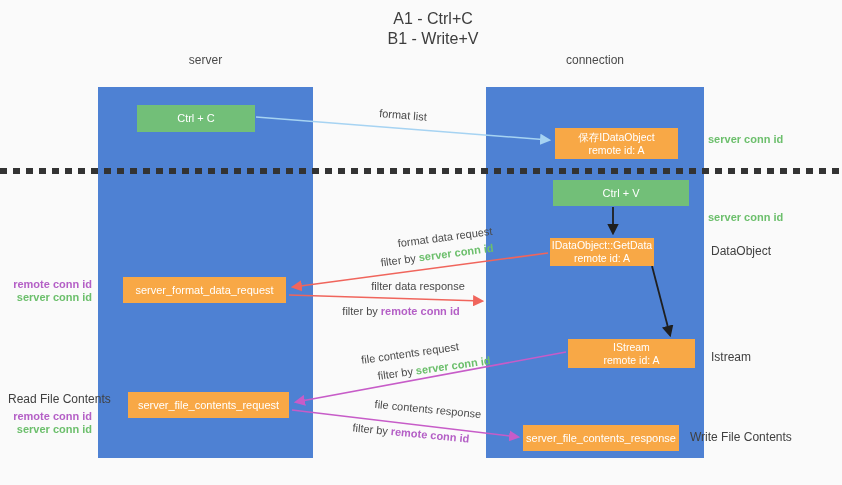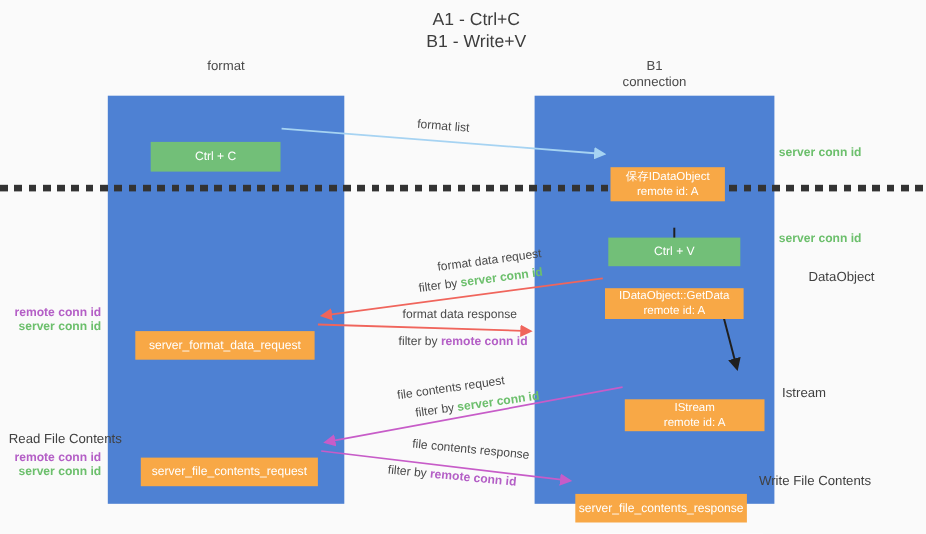--- a/index.html
+++ b/index.html
@@ -95,7 +95,7 @@
   </div>
 
   <div class="lane-header" id="hdr-a1">
-    <div>format</div>
+    <div>server</div>
   </div>
   <div class="lane-header" id="hdr-b1">
     <div>B1</div>

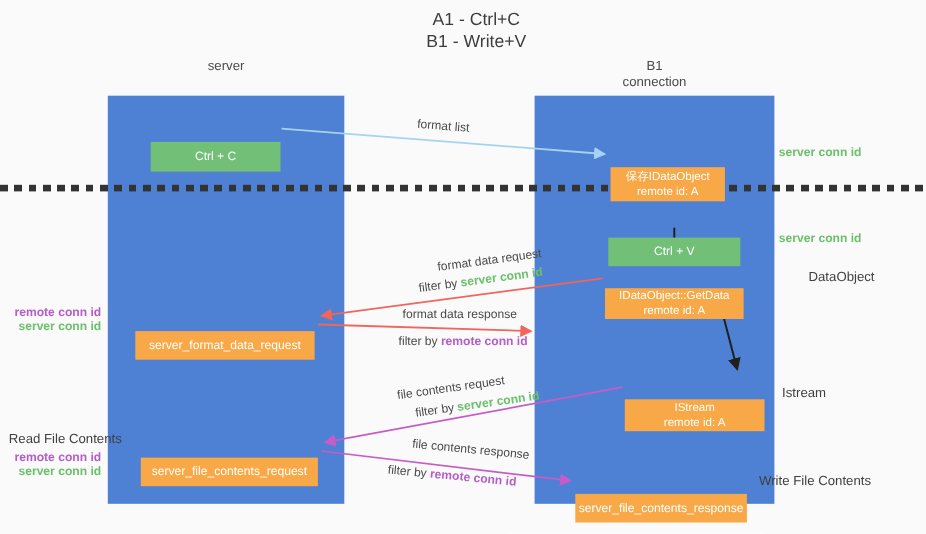--- a/index.html
+++ b/index.html
@@ -98,7 +98,6 @@
     <div>server</div>
   </div>
   <div class="lane-header" id="hdr-b1">
-    <div>B1</div>
     <div>connection</div>
   </div>
 

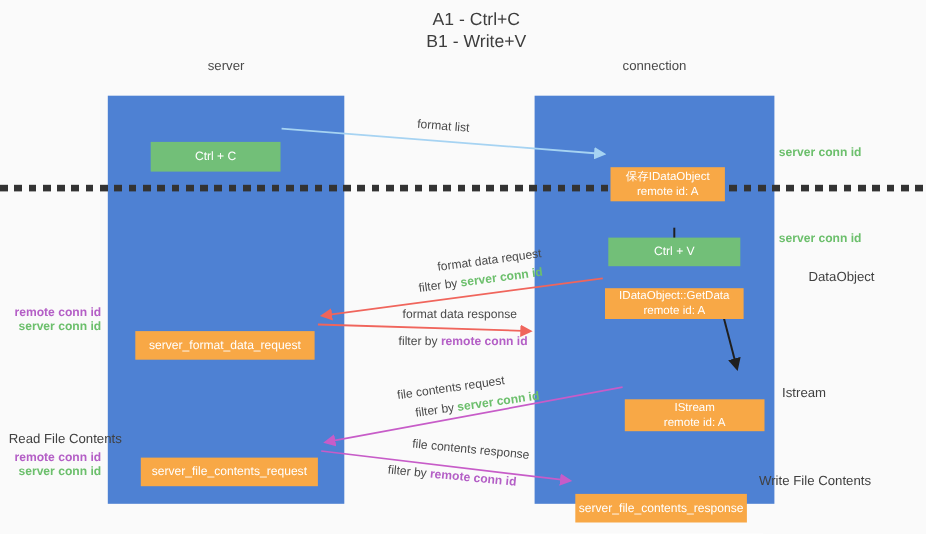--- a/index.html
+++ b/index.html
@@ -37,7 +37,7 @@
   .mk-black{fill:var(--arrow-black);}
 
   .node{position:absolute; z-index:3; display:flex; flex-direction:column; align-items:center;
-        justify-content:center; color:#fff; font-size:11px; line-height:13px; text-align:center;margin-top:24px;}
+        justify-content:center; color:#fff; font-size:11px; line-height:13px; text-align:center;}
   .node.green{background:var(--node-green);}
   .node.orange{background:var(--node-orange);}
 

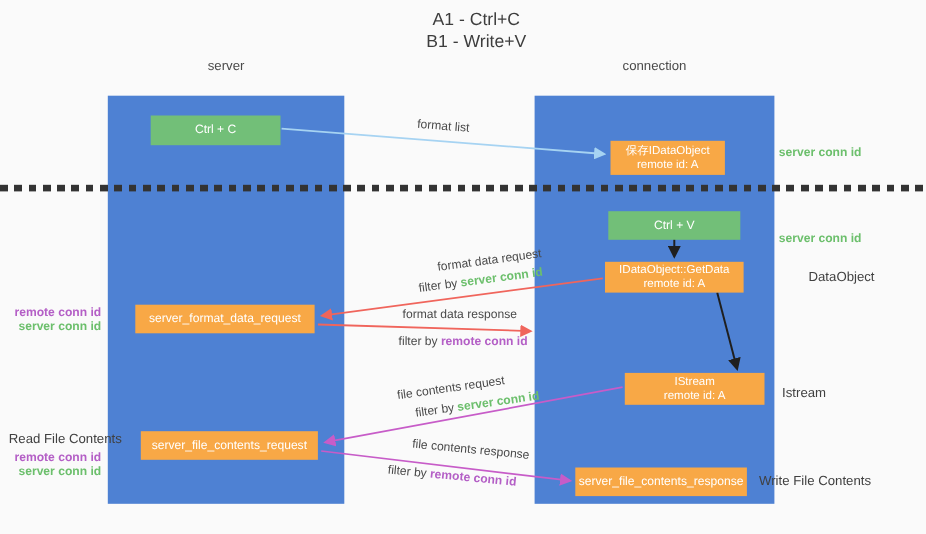--- a/index.html
+++ b/index.html
@@ -42,7 +42,7 @@
   .node.orange{background:var(--node-orange);}
 
   #nd-ctrl-c{left:137px; top:105px; width:118px; height:27px;}
-  #nd-save-dataobject{left:555px; top:128px; width:104px; height:31px; font-size:10.5px;}
+  #nd-save-dataobject{left:555px; top:128px; width:123px; height:31px; font-size:10.5px;}
   #nd-ctrl-v{left:553px; top:192px; width:120px; height:26px;}
   #nd-getdata{left:550px; top:238px; width:126px; height:28px; font-size:10.5px;}
   #nd-format-request{left:123px; top:277px; width:163px; height:26px;text-align:right;}

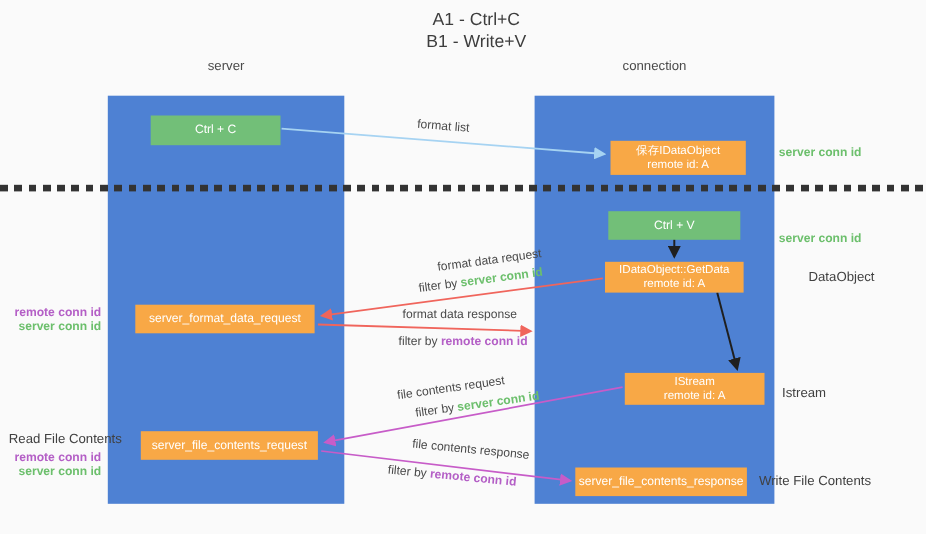--- a/index.html
+++ b/index.html
@@ -43,7 +43,7 @@
 
   #nd-ctrl-c{left:137px; top:105px; width:118px; height:27px;}
   #nd-save-dataobject{left:555px; top:128px; width:123px; height:31px; font-size:10.5px;}
-  #nd-ctrl-v{left:553px; top:192px; width:120px; height:26px;}
+  #nd-ctrl-v{left:553px; top:180px; width:136px; height:26px;}
   #nd-getdata{left:550px; top:238px; width:126px; height:28px; font-size:10.5px;}
   #nd-format-request{left:123px; top:277px; width:163px; height:26px;text-align:right;}
   #nd-format-response{left:487px; top:291px; width:158px; height:26px;}

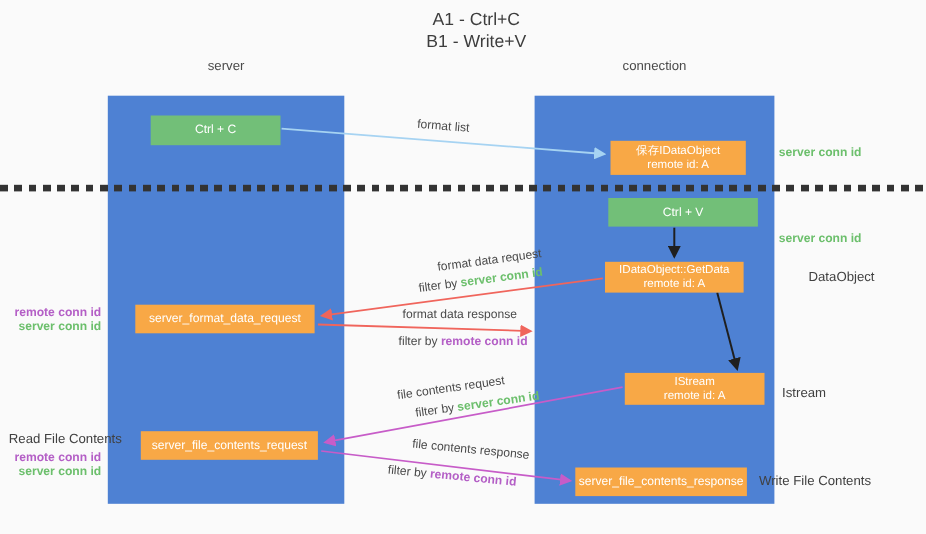--- a/index.html
+++ b/index.html
@@ -44,7 +44,7 @@
   #nd-ctrl-c{left:137px; top:105px; width:118px; height:27px;}
   #nd-save-dataobject{left:555px; top:128px; width:123px; height:31px; font-size:10.5px;}
   #nd-ctrl-v{left:553px; top:180px; width:136px; height:26px;}
-  #nd-getdata{left:550px; top:238px; width:126px; height:28px; font-size:10.5px;}
+  #nd-getdata{left:550px; top:238px; width:104px; height:28px; font-size:10.5px;}
   #nd-format-request{left:123px; top:277px; width:163px; height:26px;text-align:right;}
   #nd-format-response{left:487px; top:291px; width:158px; height:26px;}
   #nd-istream{left:568px; top:339px; width:127px; height:29px; font-size:10.5px;}

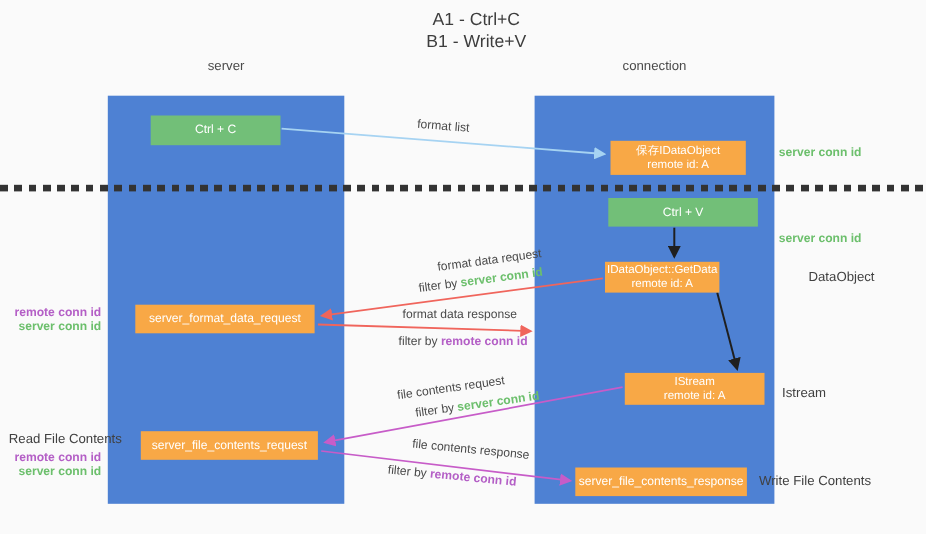--- a/index.html
+++ b/index.html
@@ -75,7 +75,7 @@
 
   #sl-right-server-top{left:708px; top:133px;}
   #sl-right-server-mid{left:708px; top:211px;}
-  #sl-right-dataobject{left:711px; top:244px;margin-left:24px;}
+  #sl-right-dataobject{left:711px; top:244px;}
   #sl-right-istream{left:711px; top:350px;}
   #sl-right-write-file{left:690px; top:430px;}
   #sl-left-remote-top{top:278px;}

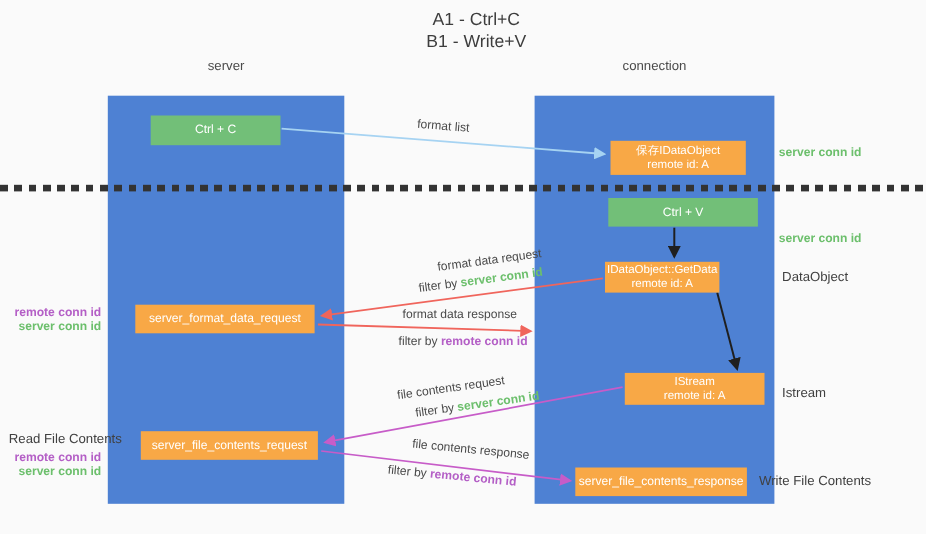--- a/index.html
+++ b/index.html
@@ -165,7 +165,7 @@
     <span>filter by</span><span class="key key-green">server conn id</span>
   </div>
 
-  <div class="flabel" id="fl-fmt-res-1">format data response</div>
+  <div class="flabel" id="fl-fmt-res-1">filter data response</div>
   <div class="flabel" id="fl-fmt-res-2">
     <span>filter by</span><span class="key key-purple">remote conn id</span>
   </div>

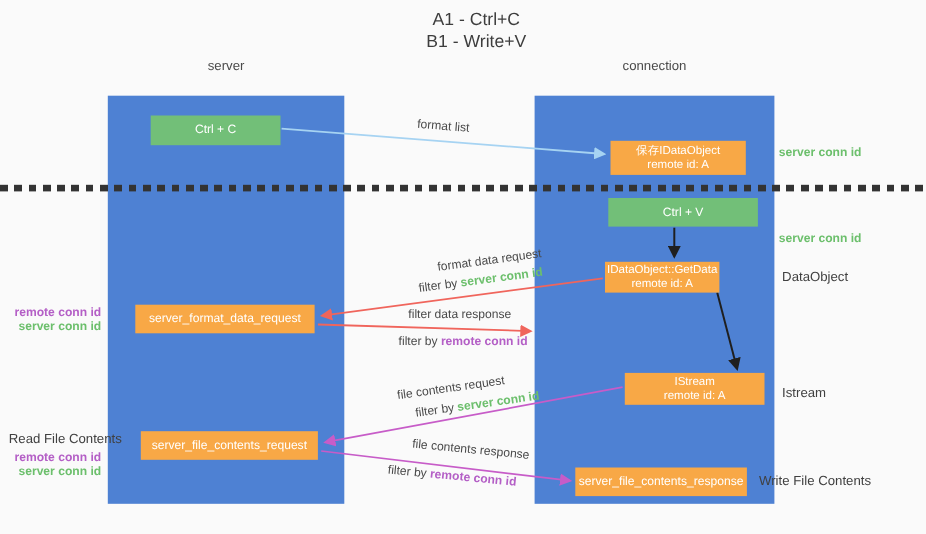--- a/index.html
+++ b/index.html
@@ -61,7 +61,7 @@
   #fl-fmt-req-1{left:385px; top:231px; width:120px; transform:rotate(-7.5deg);}
   #fl-fmt-req-2{left:363px; top:249px; width:148px; transform:rotate(-7.5deg);}
   #fl-fmt-res-1{left:362px; top:280px; width:112px;}
-  #fl-fmt-res-2{left:337px; top:305px; width:128px;margin-left:20px;}
+  #fl-fmt-res-2{left:337px; top:305px; width:128px;}
   #fl-file-req-1{left:353px; top:347px; width:114px; transform:rotate(-8deg);}
   #fl-file-req-2{left:360px; top:362px; width:148px; transform:rotate(-8deg);}
   #fl-file-res-1{left:370px; top:403px; width:116px; transform:rotate(5.5deg);}

